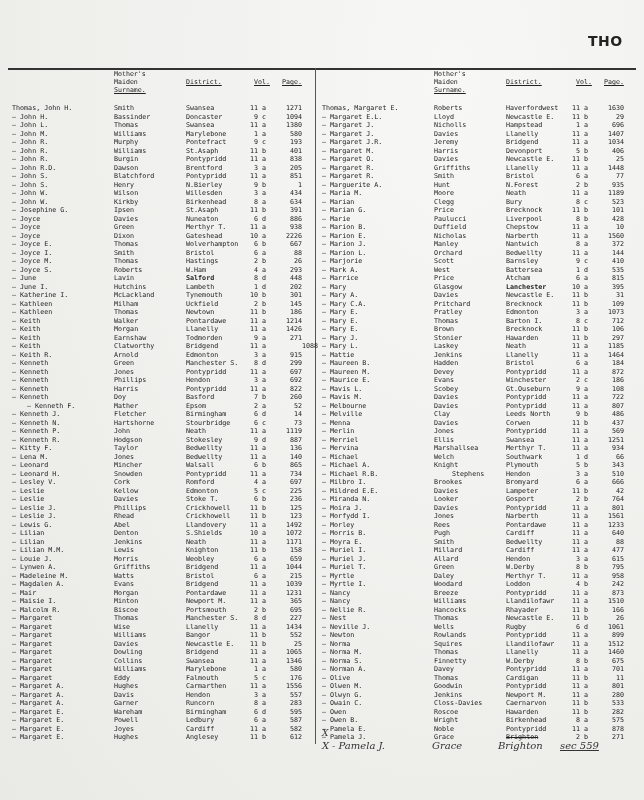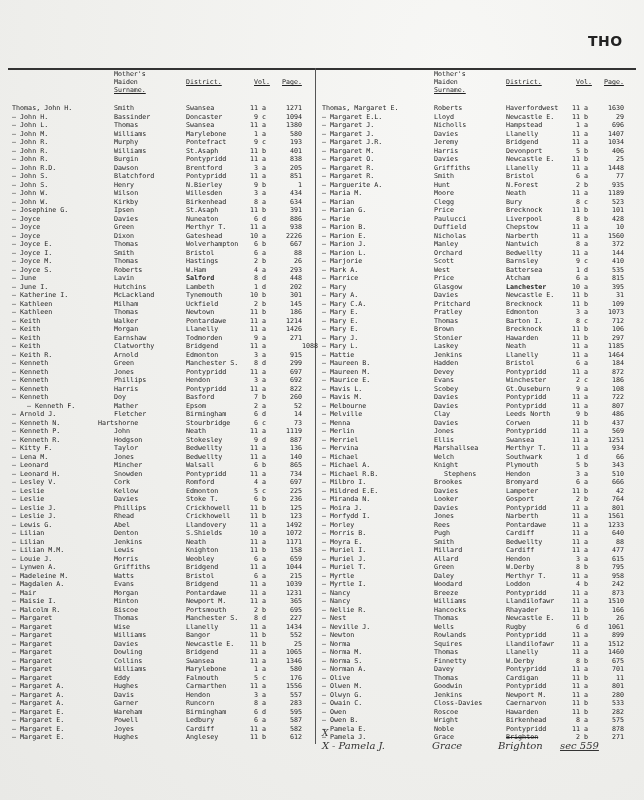--- a/index.html
+++ b/index.html
@@ -371,7 +371,7 @@
           <span class="c-page" style="left: 270px; width: 22px;">52</span>
         </div>
         <div class="row">
-          <span class="c-name" style="left: 2px;">— Arnold J.</span>
+          <span class="c-name" style="left: 2px;">— Kenneth J.</span>
           <span class="c-maiden" style="left: 104px;">Fletcher</span>
           <span class="c-district" style="left: 176px;">Birmingham</span>
           <span class="c-vol" style="left: 234px; width: 14px;">6</span>

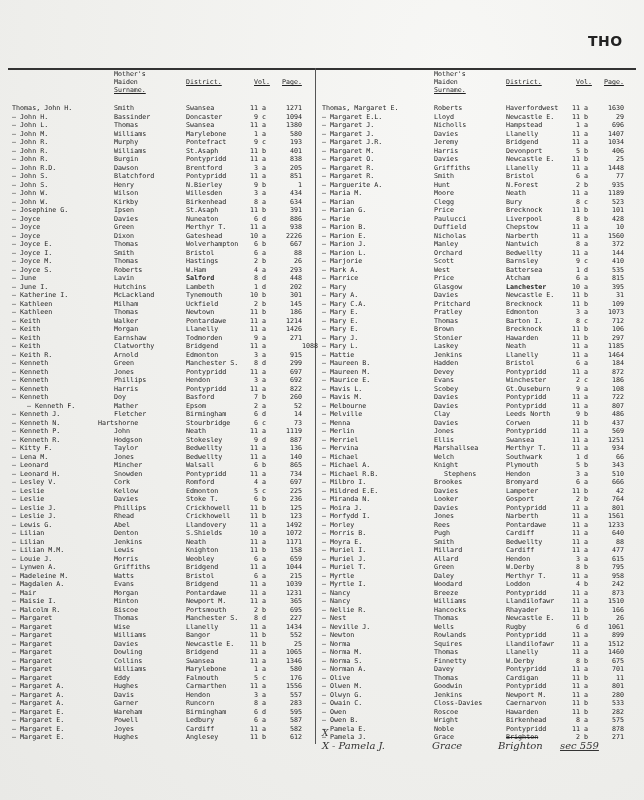--- a/index.html
+++ b/index.html
@@ -380,7 +380,7 @@
         </div>
         <div class="row">
           <span class="c-name" style="left: 2px;">— Kenneth N.</span>
-          <span class="c-maiden" style="left: 88px; text-align: right;">Hartshorne</span>
+          <span class="c-maiden" style="left: 104px; text-align: right;">Hartshorne</span>
           <span class="c-district" style="left: 176px;">Stourbridge</span>
           <span class="c-vol" style="left: 234px; width: 14px;">6</span>
           <span class="c-volL" style="left: 252px;">c</span>

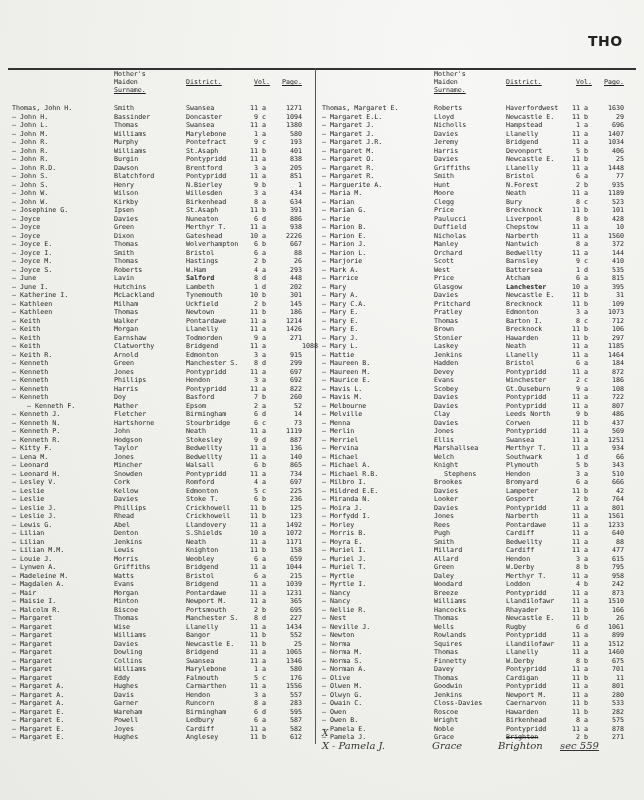--- a/index.html
+++ b/index.html
@@ -1041,7 +1041,7 @@
         </div>
         <div class="row">
           <span class="c-name" style="left: 2px;">— Michael R.B.</span>
-          <span class="c-maiden" style="left: 124px; text-align: center;">Stephens</span>
+          <span class="c-maiden" style="left: 132px; text-align: center;">Stephens</span>
           <span class="c-district" style="left: 186px;">Hendon</span>
           <span class="c-vol" style="left: 246px; width: 14px;">3</span>
           <span class="c-volL" style="left: 264px;">a</span>

